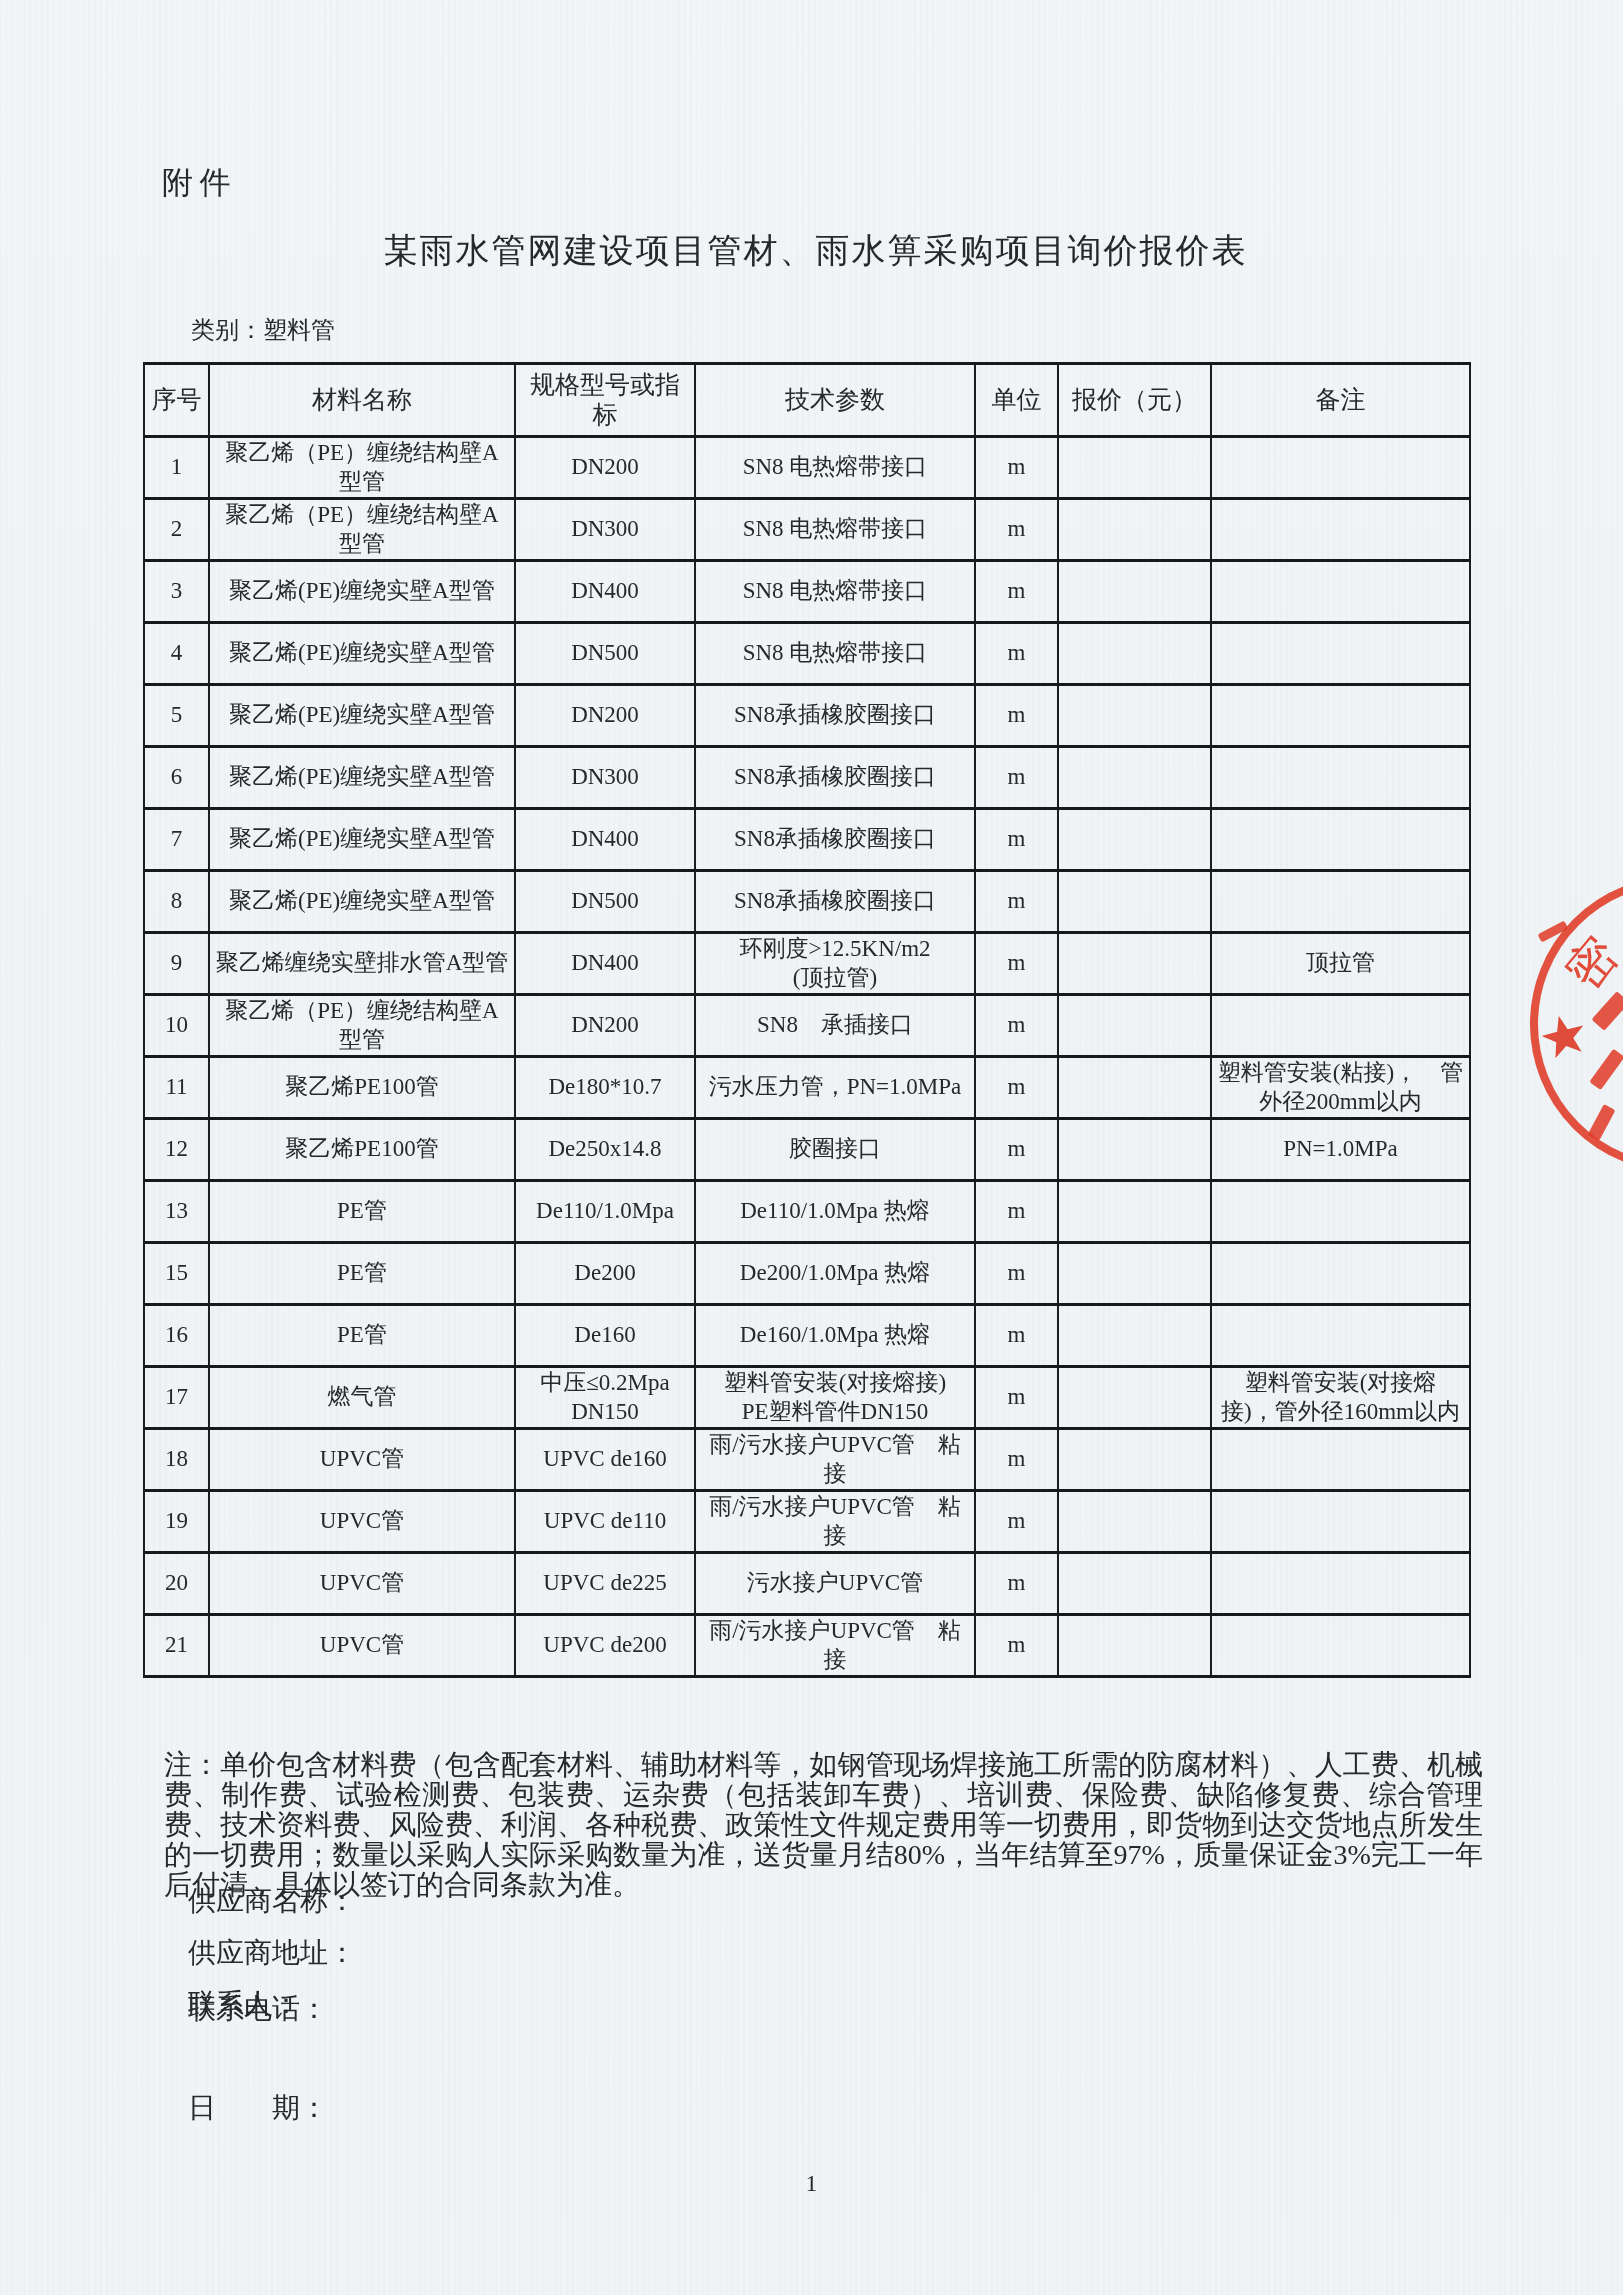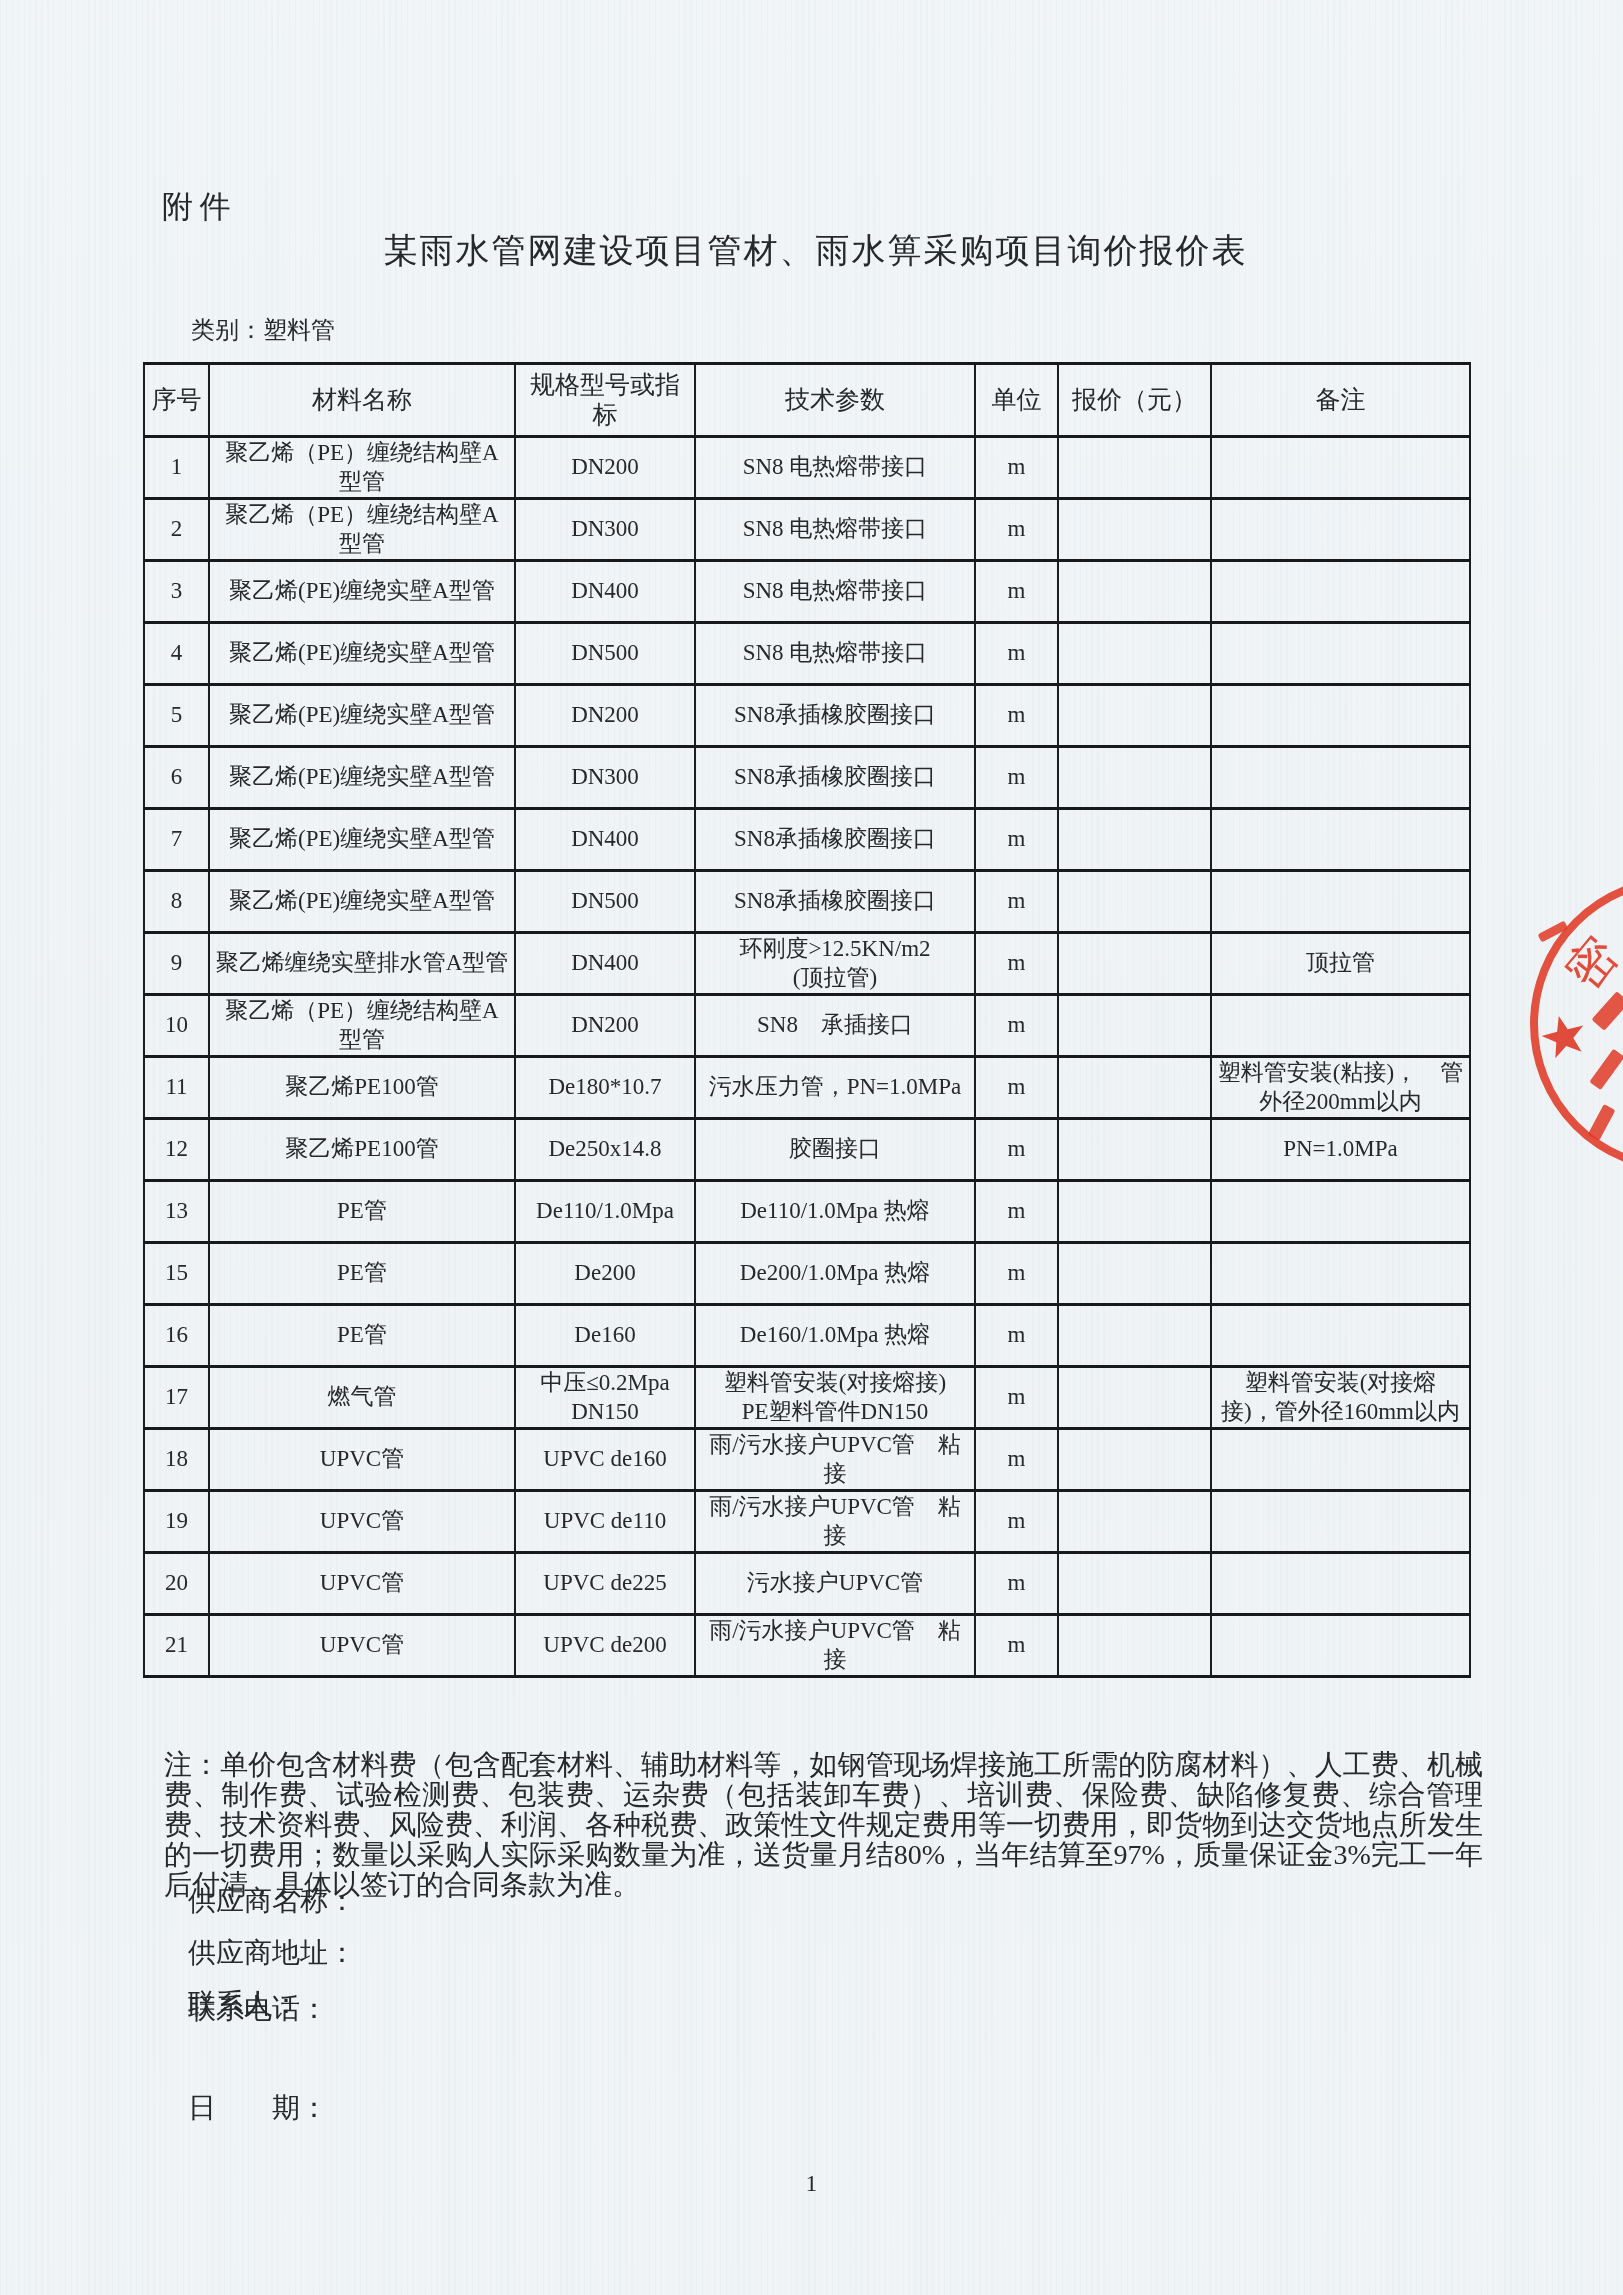--- a/index.html
+++ b/index.html
@@ -15,7 +15,7 @@
     color:#26282b;
     font-family:"Liberation Serif","DejaVu Serif",serif;
   }
-  .attachment{position:absolute;left:162px;top:162px;font-size:31px;letter-spacing:6.5px;margin-top:24px;}
+  .attachment{position:absolute;left:162px;top:162px;font-size:31px;letter-spacing:6.5px;}
   .title{position:absolute;left:0;top:224px;width:100%;margin:4px;text-align:center;
          font-size:34px;font-weight:500;letter-spacing:2px;}
   .category{position:absolute;left:160px;top:314px;font-size:24px;margin-left:31px;}

